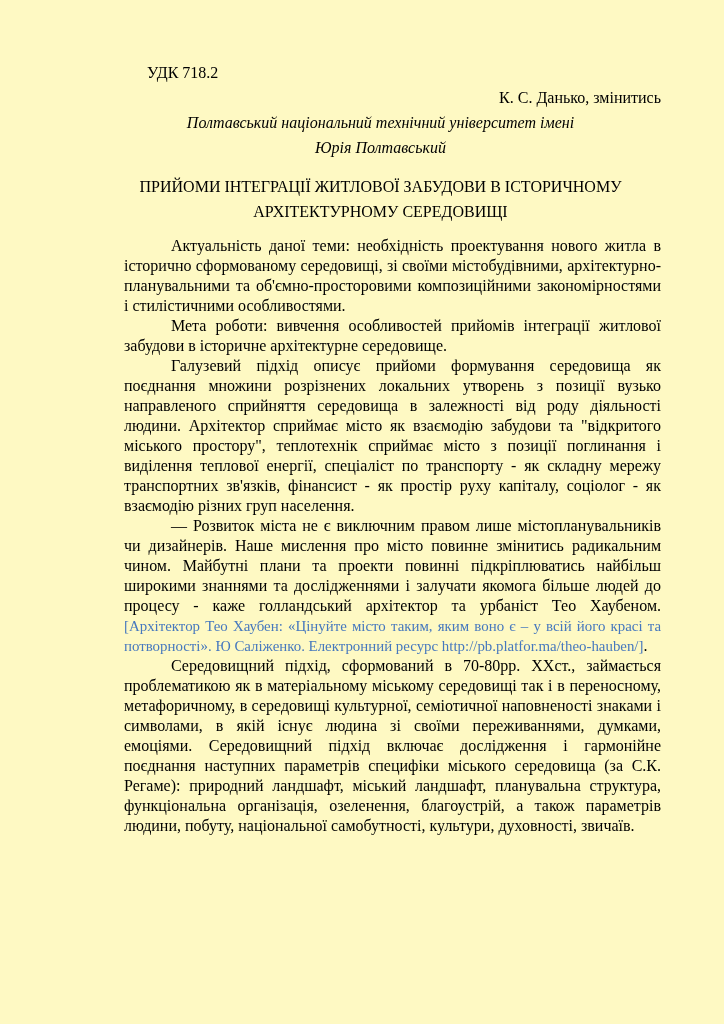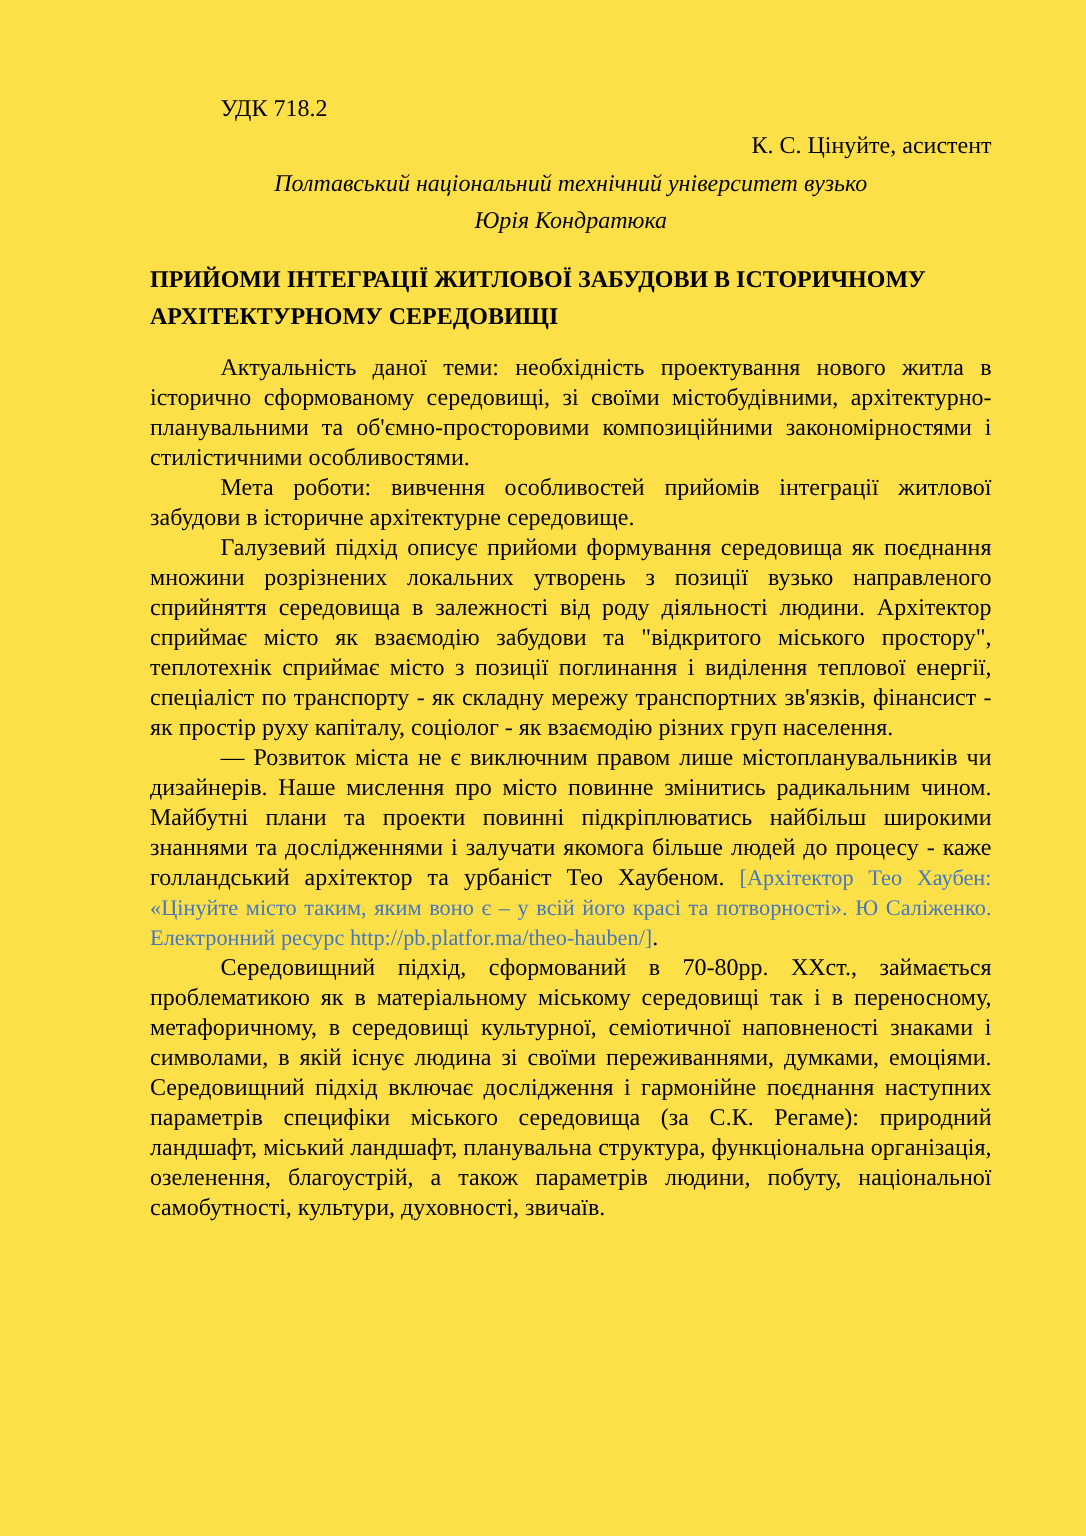--- a/index.html
+++ b/index.html
@@ -12,7 +12,7 @@
     width: 724px;
     height: 1024px;
     box-sizing: border-box;
-    background: #fde047;
+    background: #fef9c3;
     padding: 60px 63px 0 100px;
     font-family: "Liberation Serif", serif;
     color: var(--text-color, #000000);

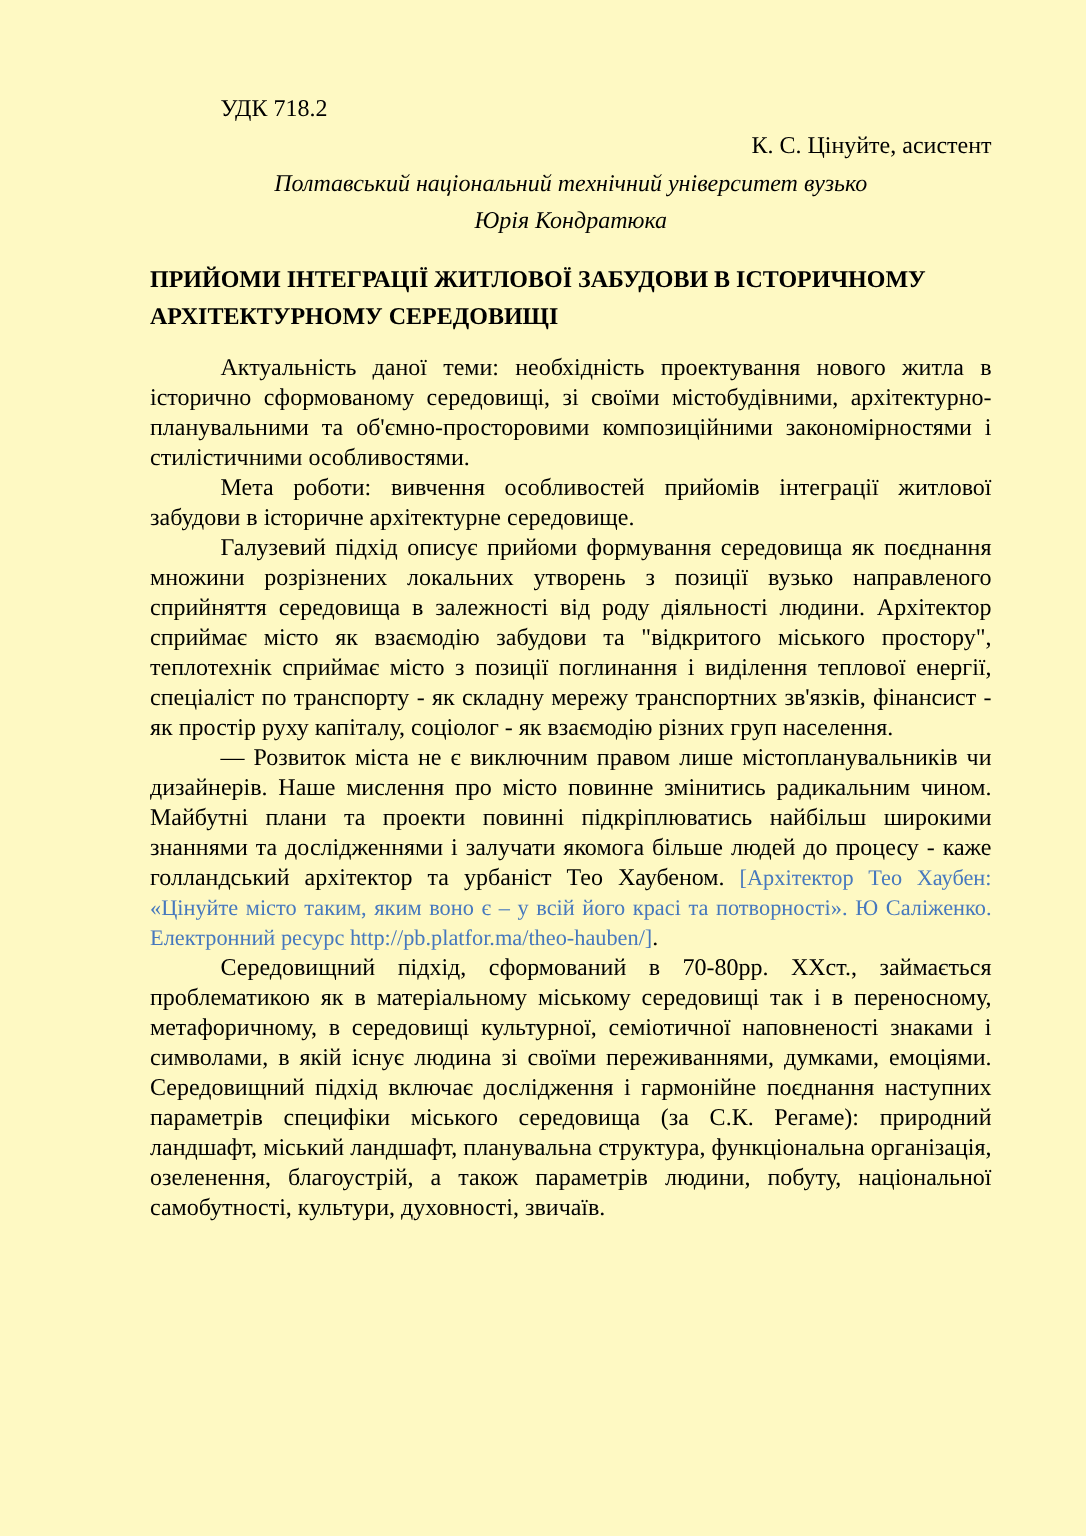--- a/index.html
+++ b/index.html
@@ -65,7 +65,7 @@
 
 <div class="page">
   <div class="udc">УДК 718.2</div>
-  <div class="author">К. С. Цінуйте, асистент</div>
+  <div class="author">К. С. Данько, змінитись</div>
   <div class="affiliation">Полтавський національний технічний університет вузько Юрія Кондратюка</div>
   <h1 class="title">ПРИЙОМИ ІНТЕГРАЦІЇ ЖИТЛОВОЇ ЗАБУДОВИ В ІСТОРИЧНОМУ АРХІТЕКТУРНОМУ СЕРЕДОВИЩІ</h1>
   <div class="body-text" id="article-body">

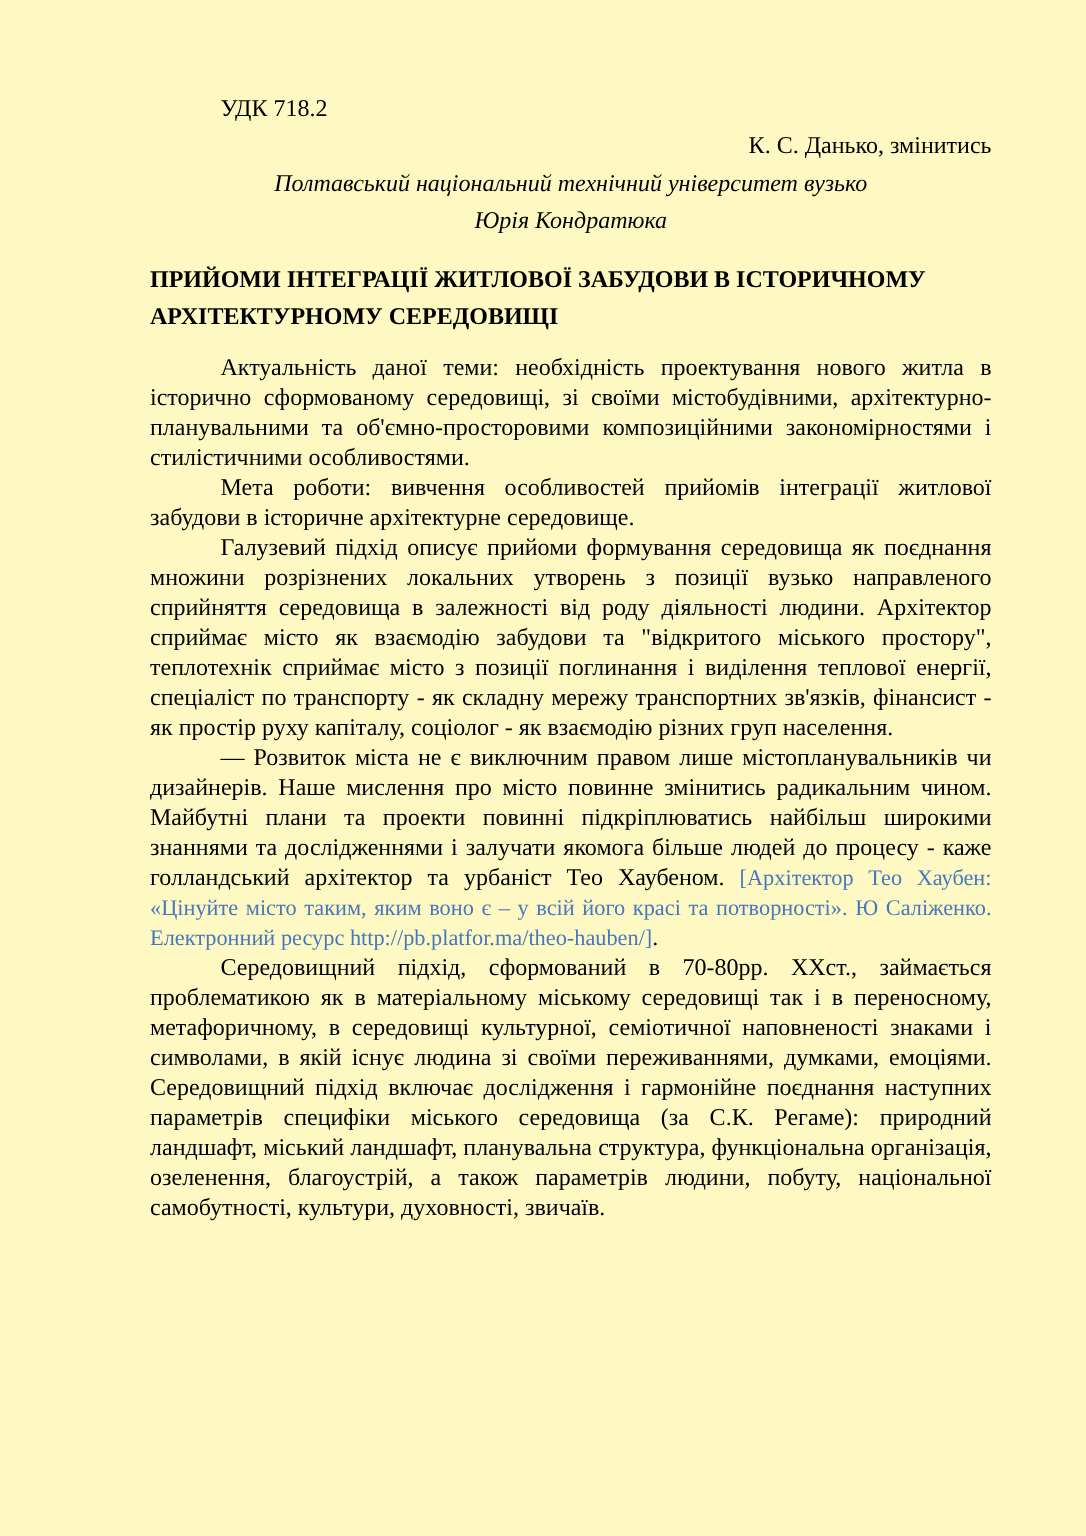--- a/index.html
+++ b/index.html
@@ -66,7 +66,7 @@
 <div class="page">
   <div class="udc">УДК 718.2</div>
   <div class="author">К. С. Данько, змінитись</div>
-  <div class="affiliation">Полтавський національний технічний університет вузько Юрія Кондратюка</div>
+  <div class="affiliation">Полтавський національний технічний університет імені Юрія Полтавський</div>
   <h1 class="title">ПРИЙОМИ ІНТЕГРАЦІЇ ЖИТЛОВОЇ ЗАБУДОВИ В ІСТОРИЧНОМУ АРХІТЕКТУРНОМУ СЕРЕДОВИЩІ</h1>
   <div class="body-text" id="article-body">
       <p class="par"><span class="txt">Актуальність даної теми: необхідність проектування нового житла в історично сформованому середовищі, зі своїми містобудівними, архітектурно-планувальними та об'ємно-просторовими композиційними закономірностями і стилістичними особливостями.</span></p>

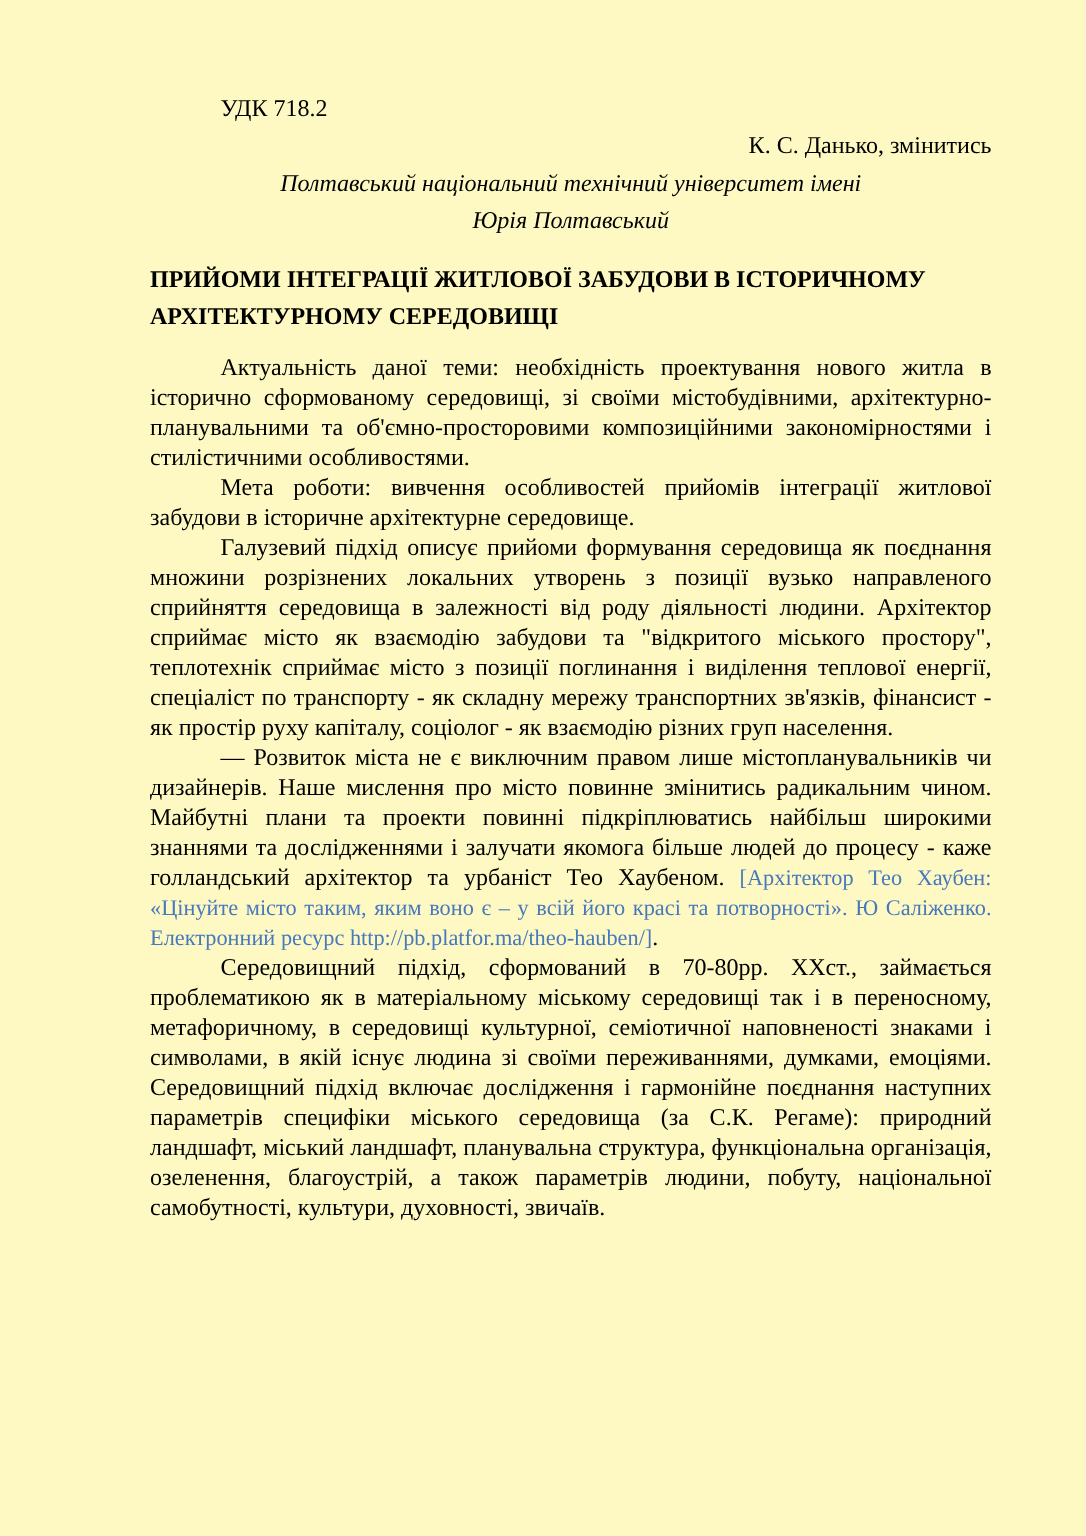--- a/index.html
+++ b/index.html
@@ -38,8 +38,9 @@
   }
   .title {
     font-size: 16px;
-    font-weight: bold;
+    font-weight: normal;
     line-height: 25px;
+    text-align: center;
     margin: 14px 0 12px 0;
   }
   .body-text {

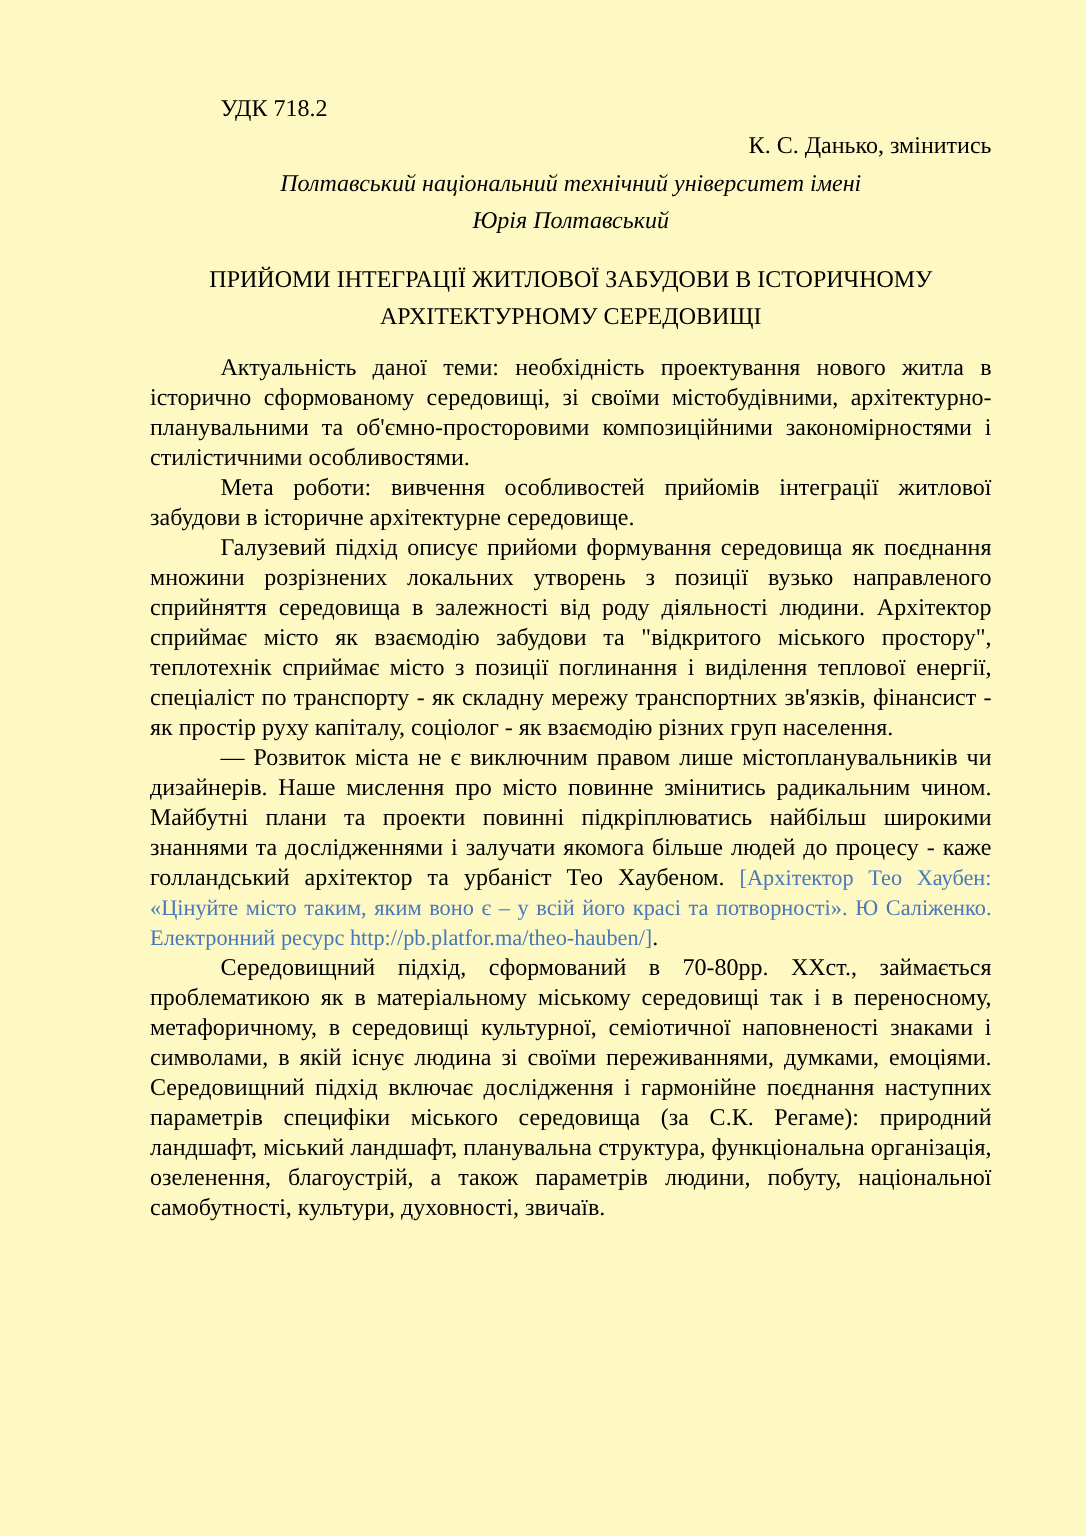--- a/index.html
+++ b/index.html
@@ -45,6 +45,7 @@
   }
   .body-text {
     margin-top: 8px;
+    margin-left: 24px;
   }
   .par {
     margin: 0;

